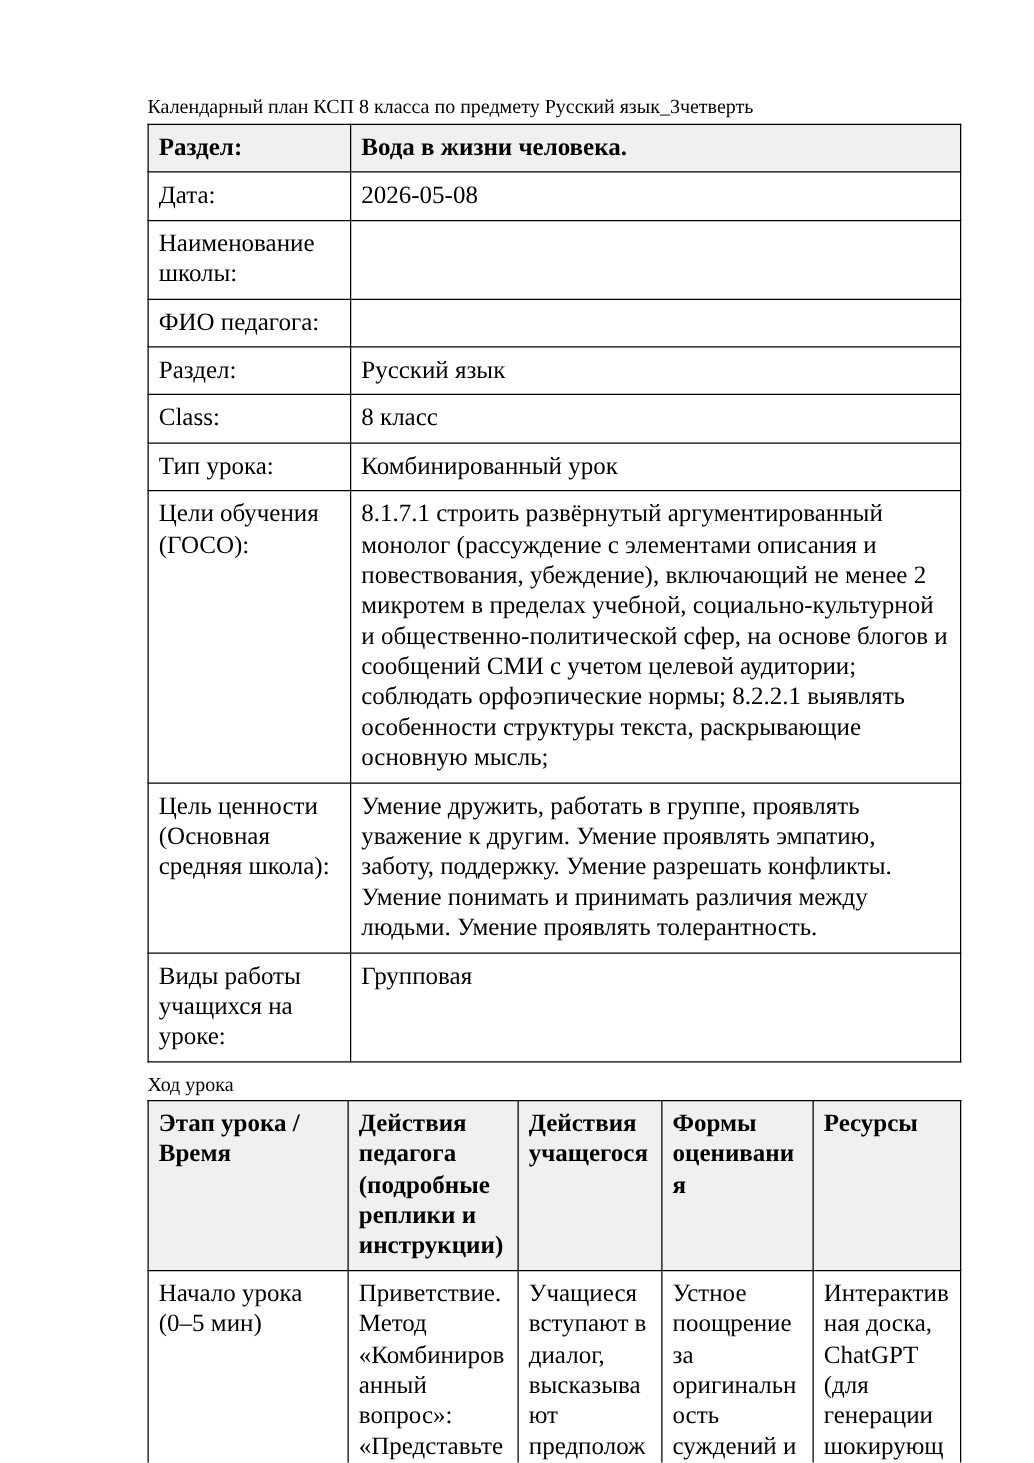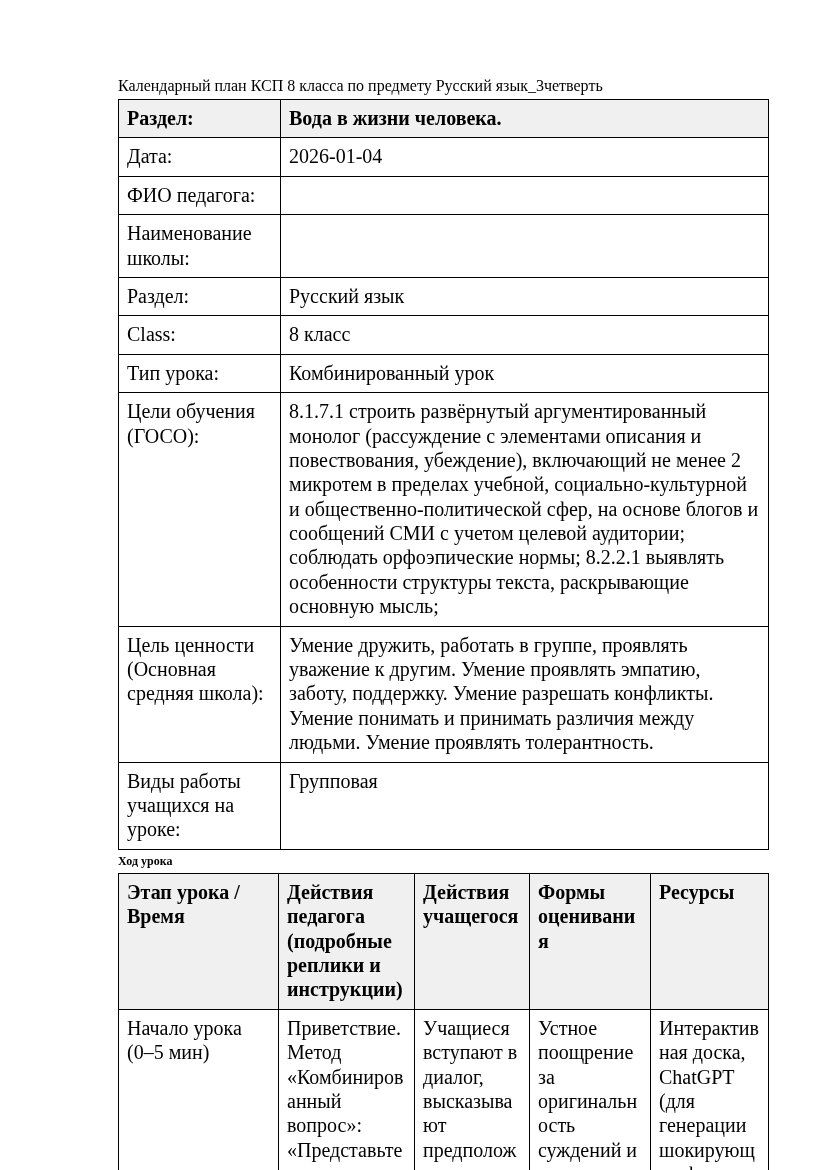--- a/index.html
+++ b/index.html
@@ -77,7 +77,7 @@
       </tr>
       <tr>
         <td>Дата:</td>
-        <td>2026-01-04</td>
+        <td>2026-05-08</td>
       </tr>
       <tr>
         <td>ФИО педагога:</td>

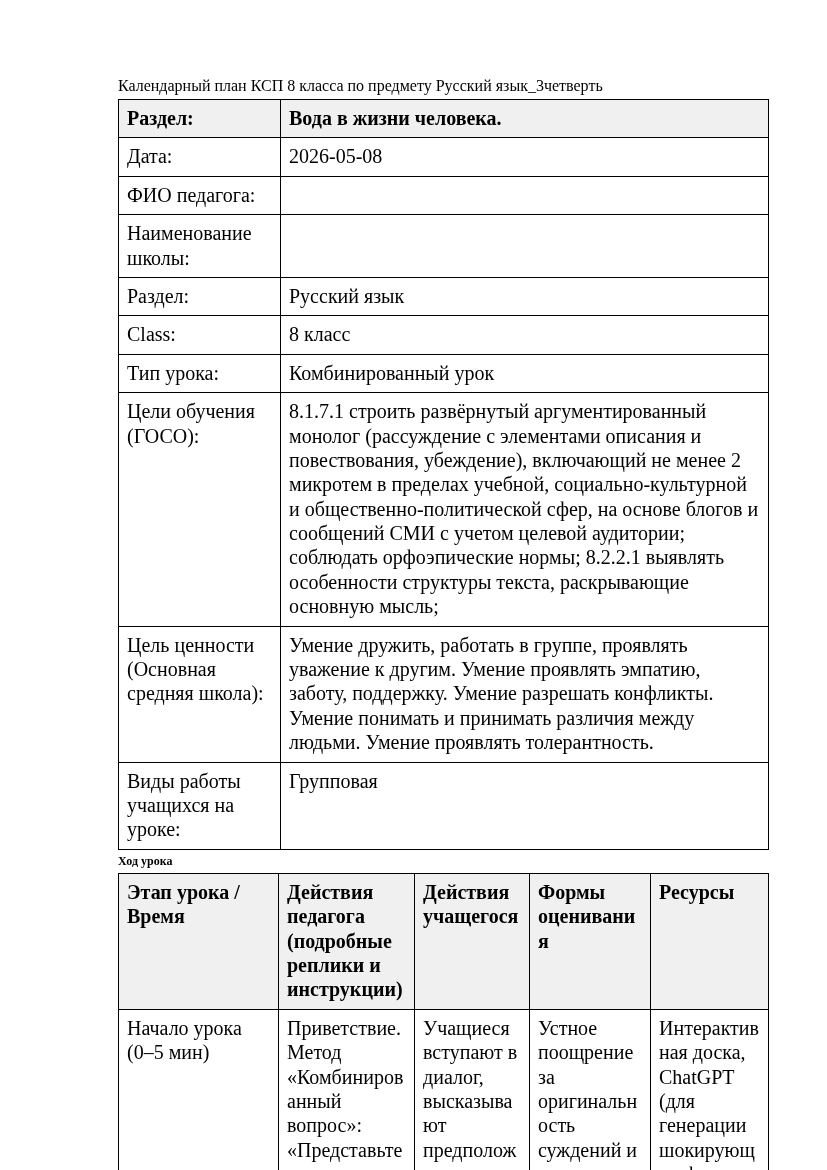--- a/index.html
+++ b/index.html
@@ -80,11 +80,11 @@
         <td>2026-05-08</td>
       </tr>
       <tr>
-        <td>ФИО педагога:</td>
+        <td>Наименование школы:</td>
         <td></td>
       </tr>
       <tr>
-        <td>Наименование школы:</td>
+        <td>ФИО педагога:</td>
         <td></td>
       </tr>
       <tr>

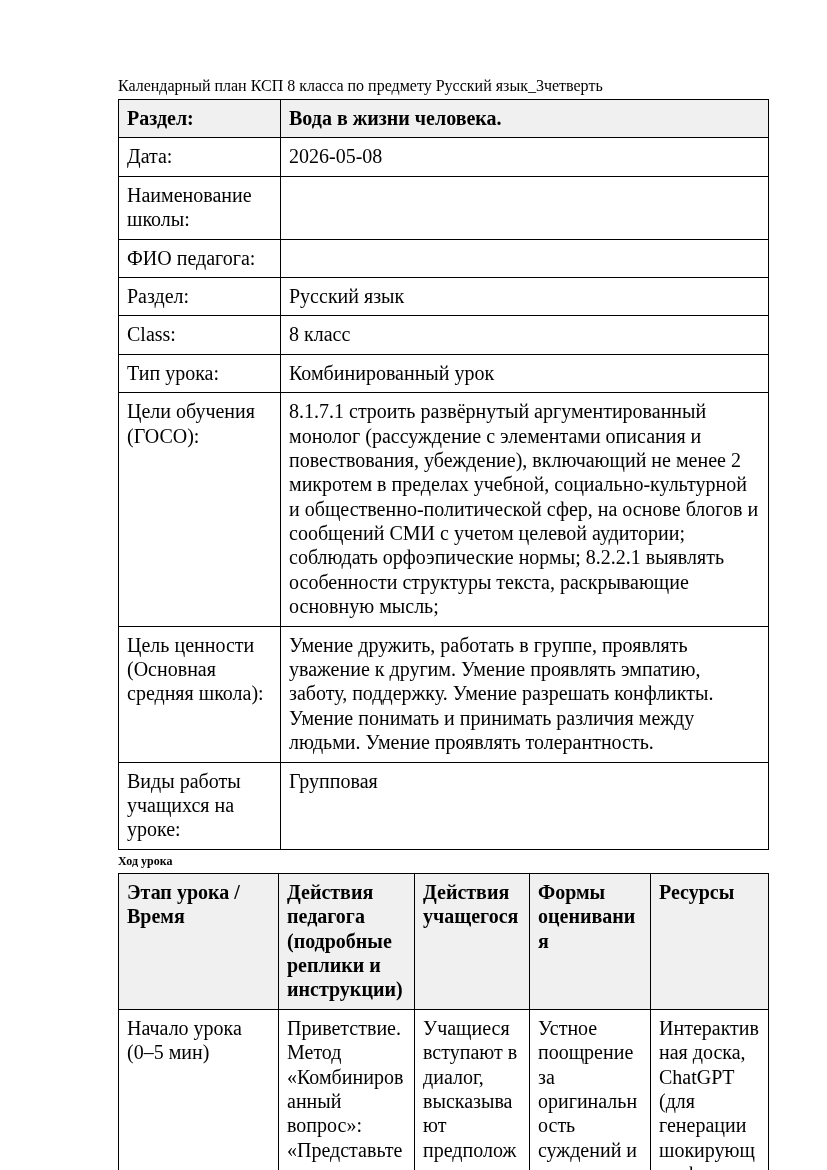--- a/index.html
+++ b/index.html
@@ -43,10 +43,10 @@
     font-weight: bold;
   }
   .flow-heading {
-    font-size: 12px;
+    font-size: 16px;
     line-height: 19px;
-    margin: 2px 0 2px 0;
-    font-weight: bold;
+    margin: 9px 0 2px 0;
+    font-weight: normal;
   }
   
   .info-col-label { width: 162px; }

